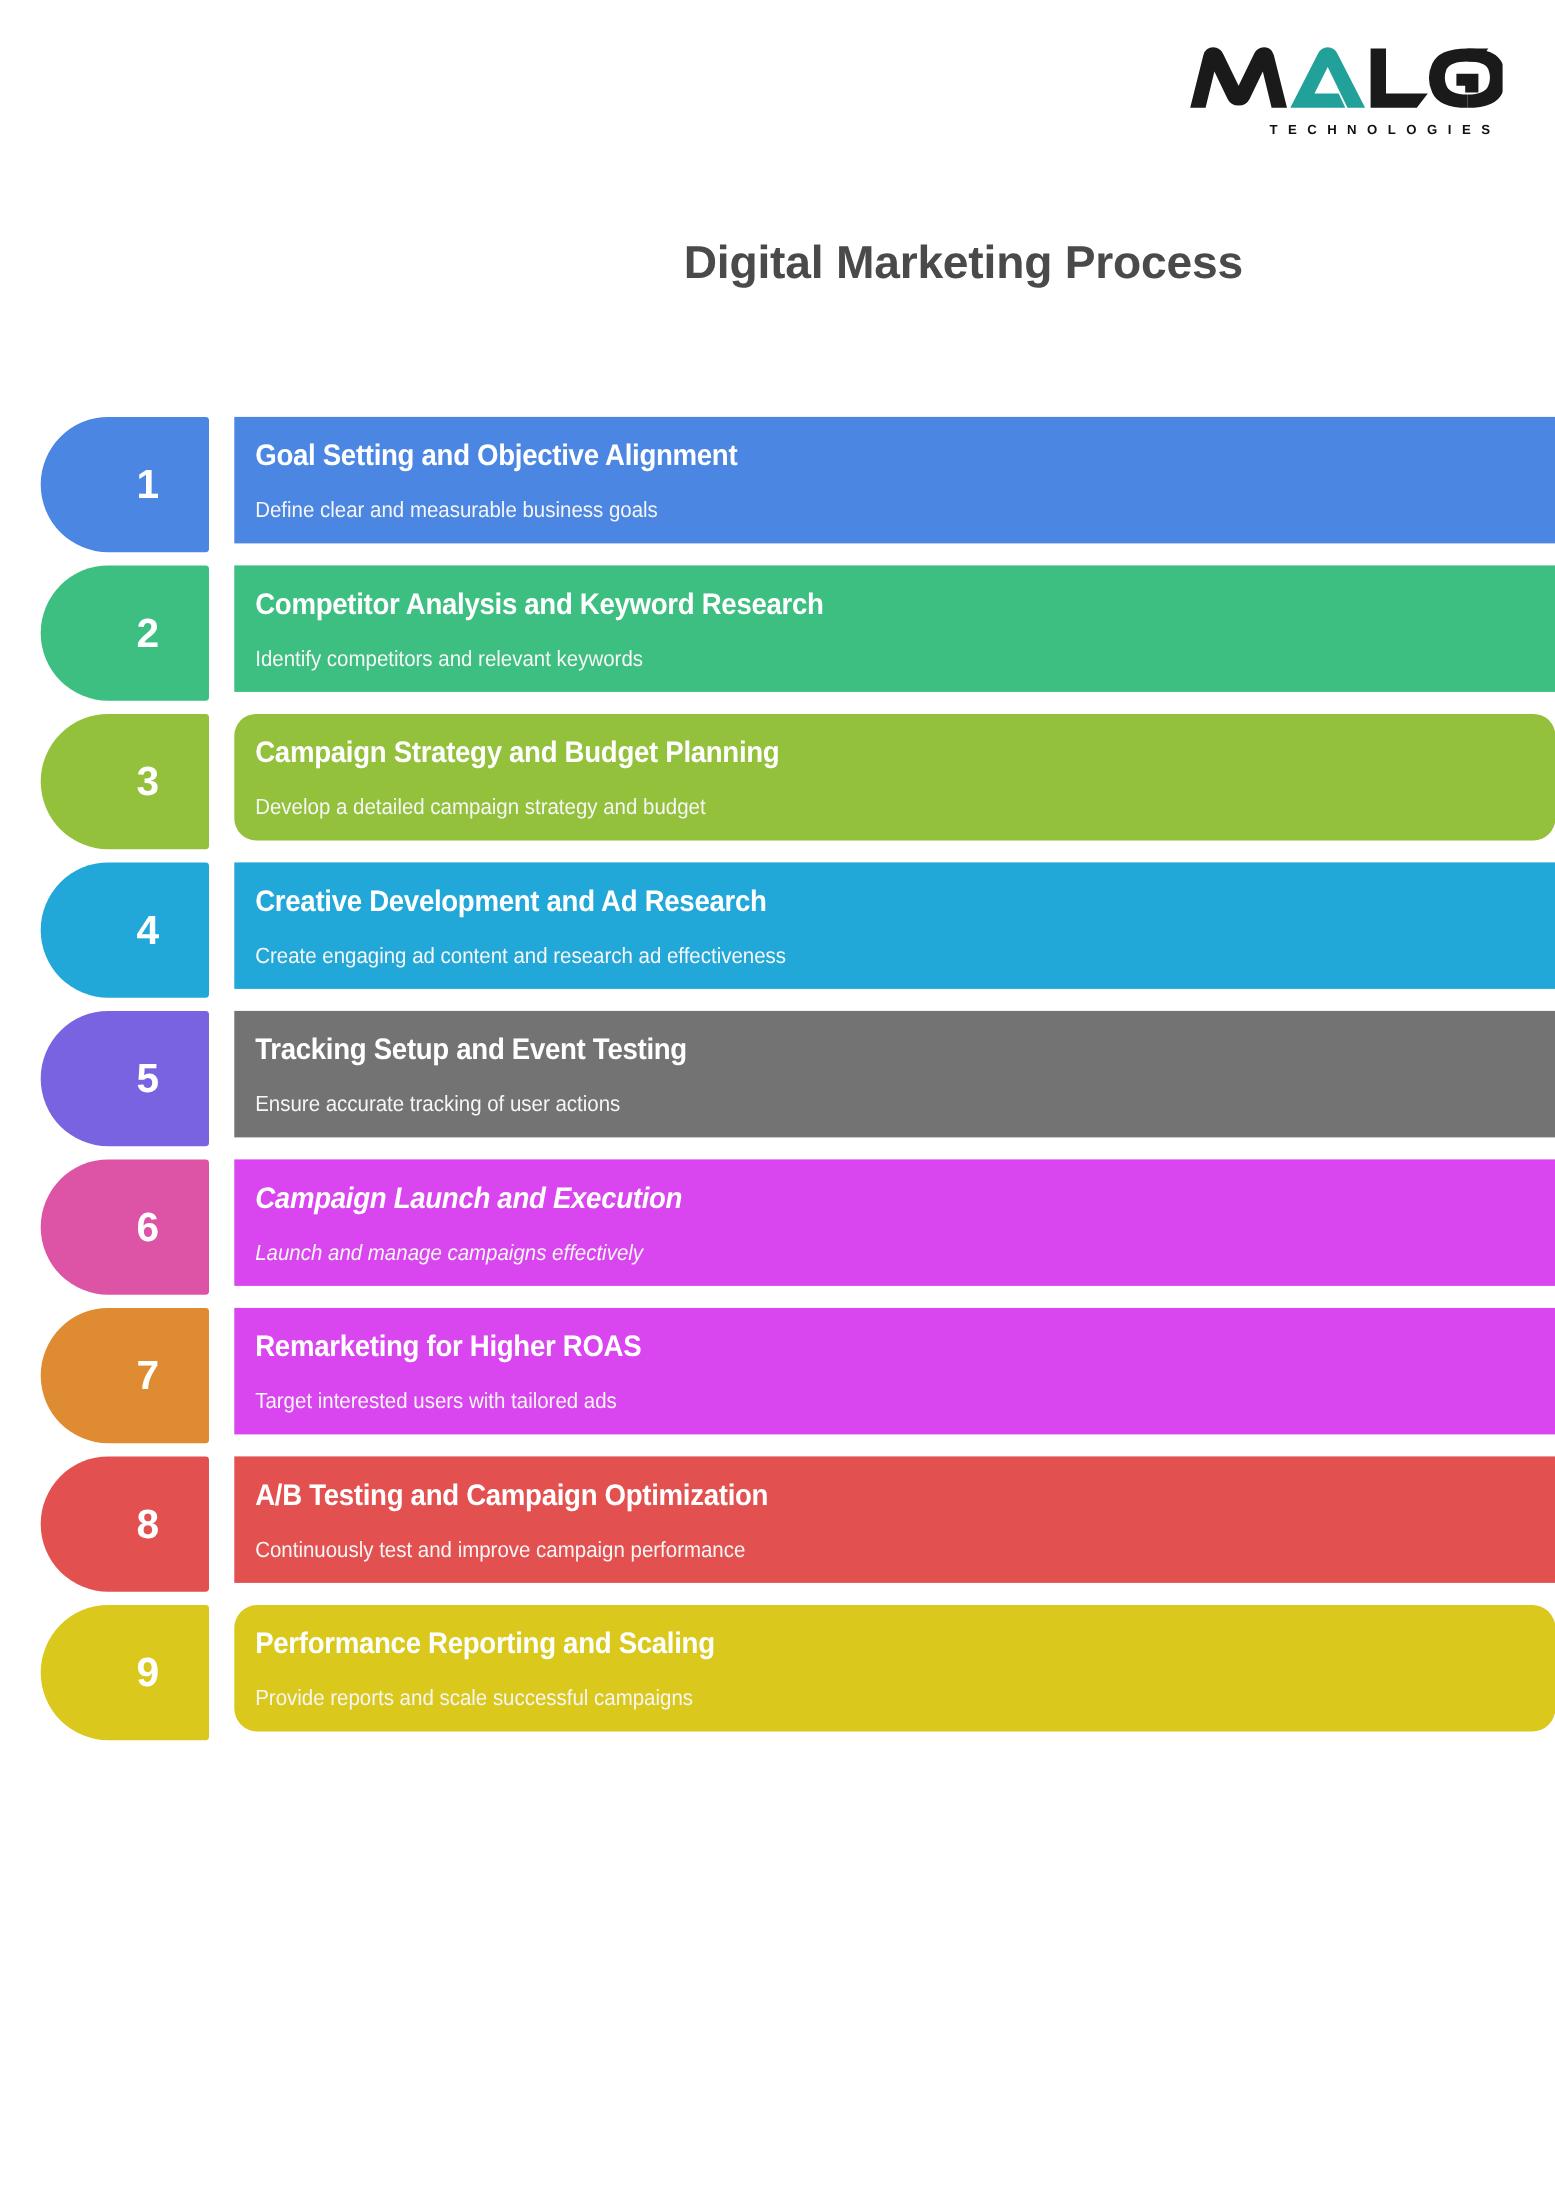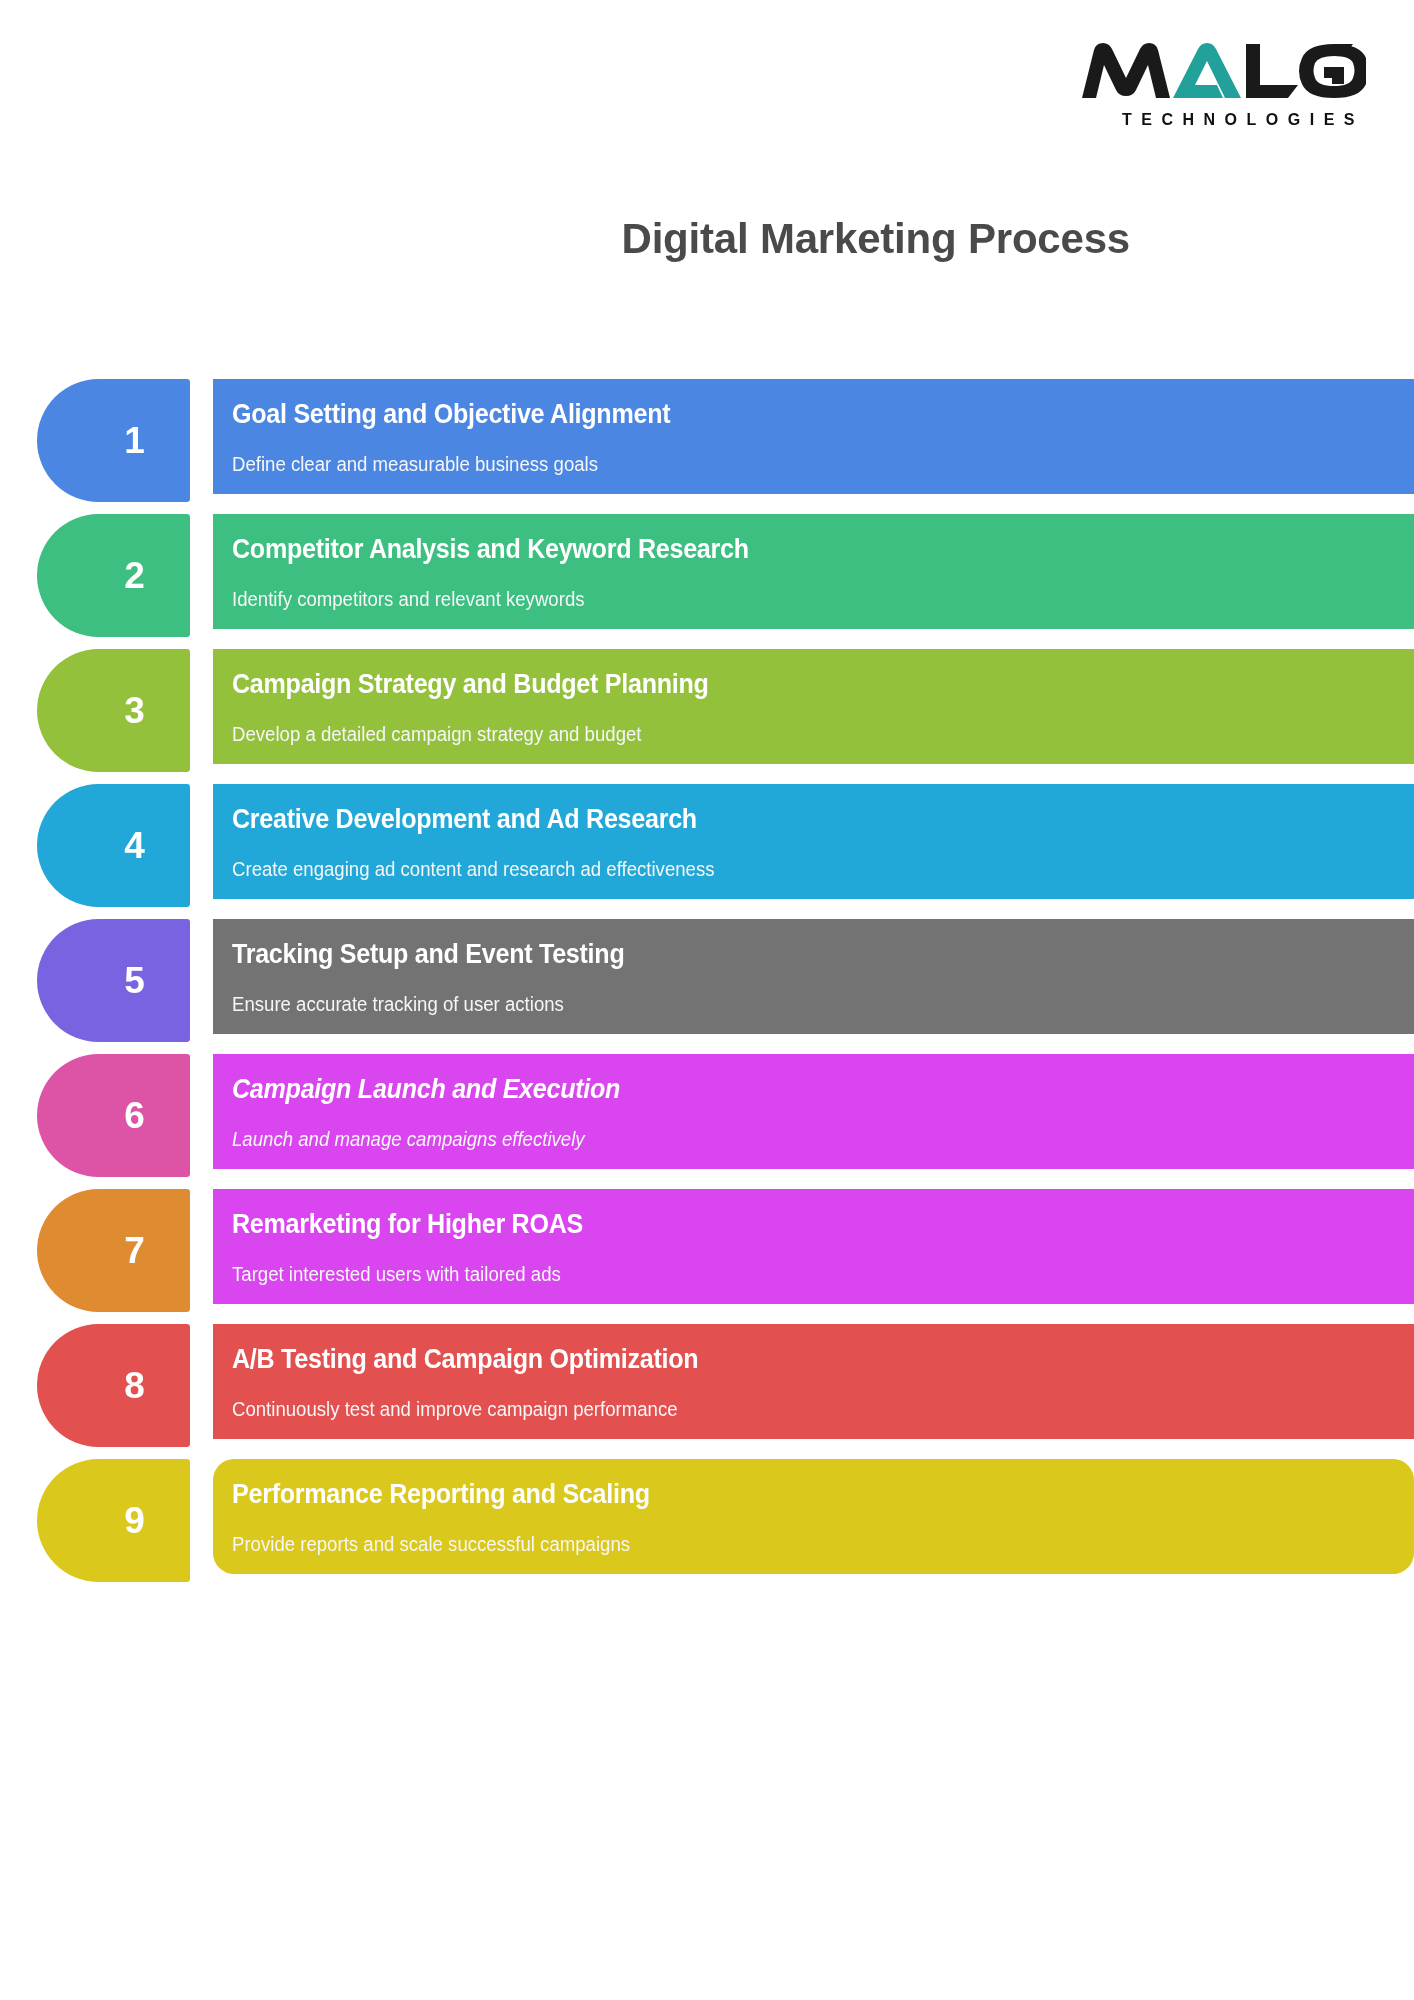--- a/index.html
+++ b/index.html
@@ -33,7 +33,7 @@
   #logo-tagline {
     display: block;
     margin-top: 9px;
-    font-size: 16px;
+    font-size: 12px;
     font-weight: 700;
     letter-spacing: 9.5px;
     color: #111111;

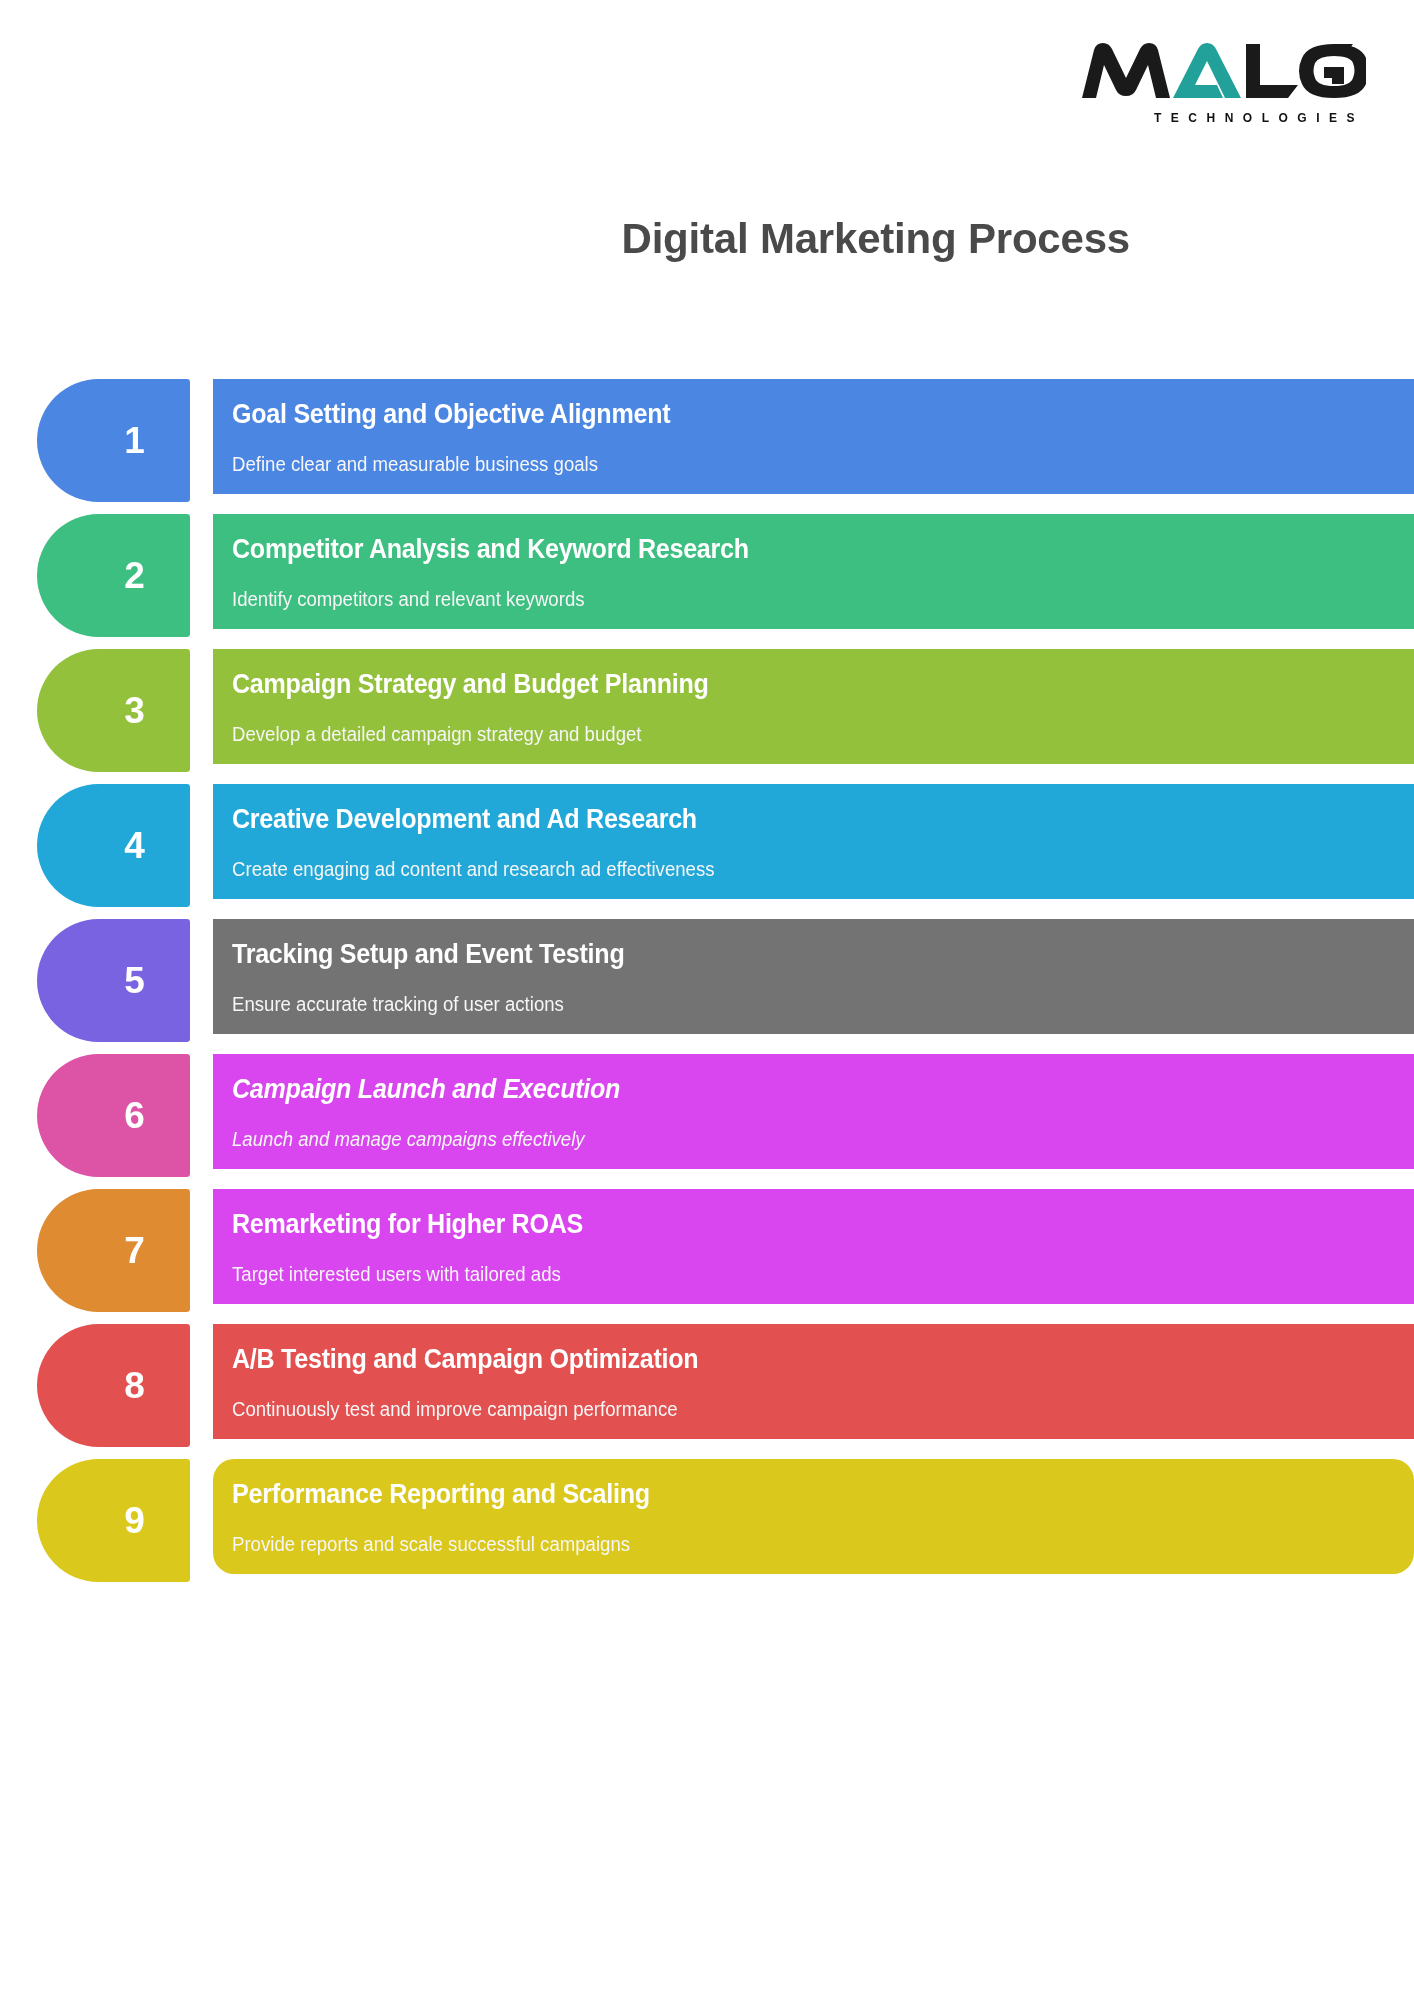--- a/index.html
+++ b/index.html
@@ -170,7 +170,7 @@
       <div class="step-number-badge" style="background: rgb(147, 193, 59);">
         <span class="step-number-text">3</span>
       </div>
-      <div class="step-content-bar" style="background: rgb(147, 193, 59);">
+      <div class="step-content-bar" style="background: rgb(147, 193, 59); border-radius: 20px;">
         <div class="step-title">Campaign Strategy and Budget Planning</div>
         <div class="step-description">Develop a detailed campaign strategy and budget</div>
       </div>

